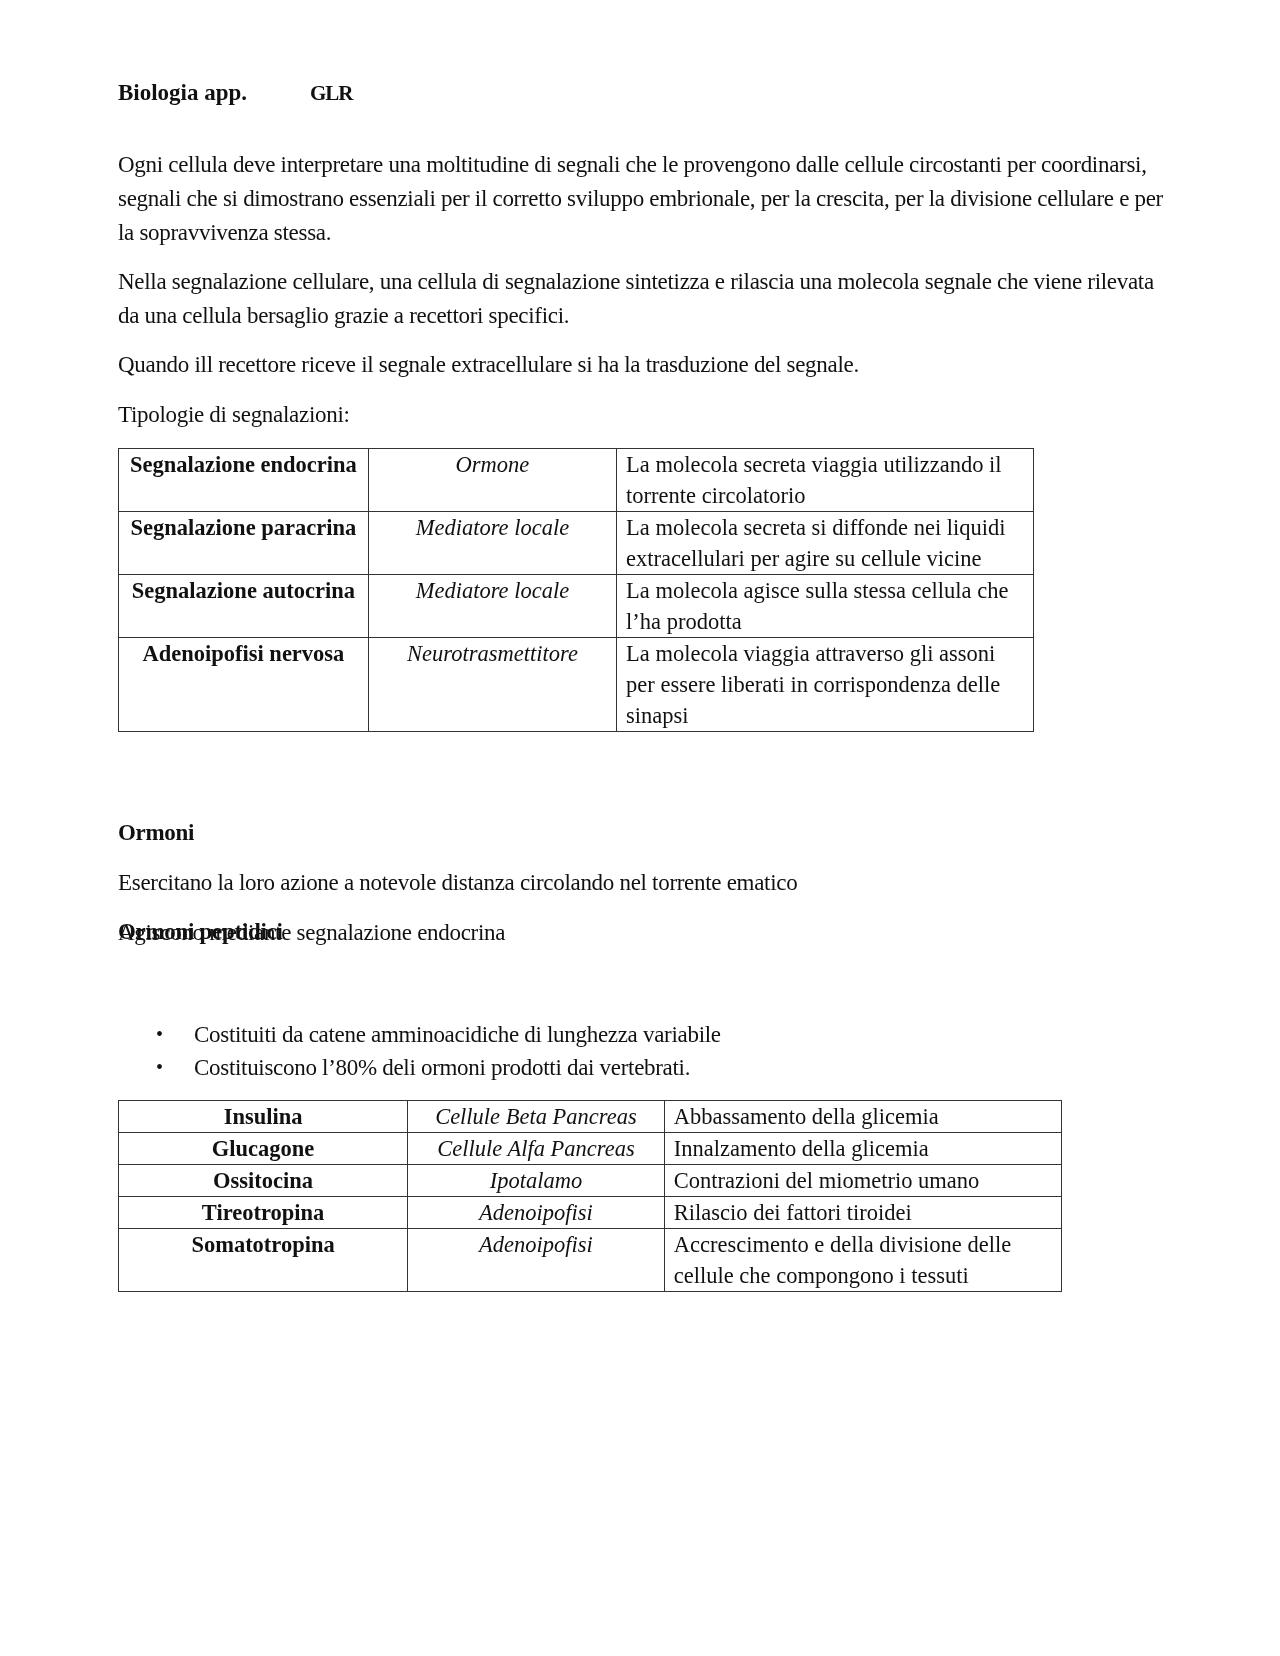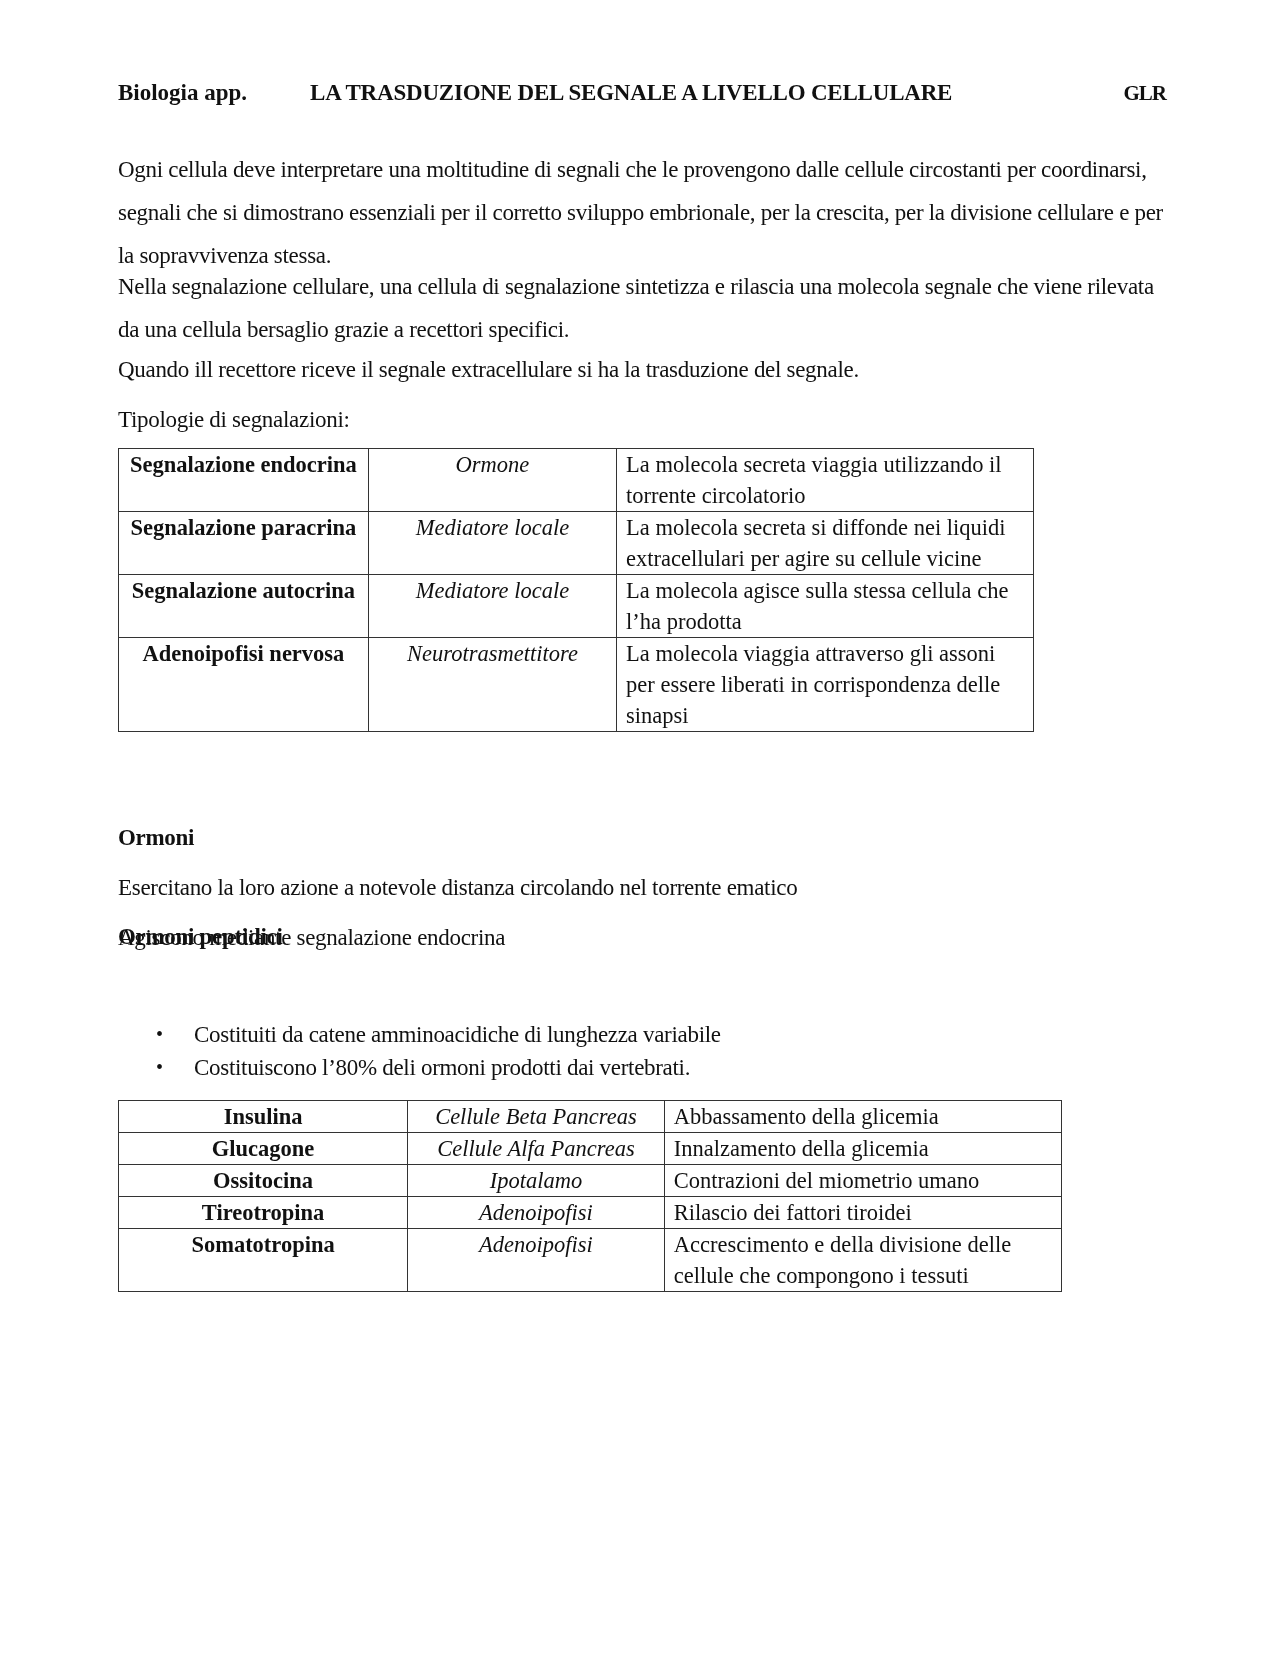--- a/index.html
+++ b/index.html
@@ -70,7 +70,6 @@
 
   <div class="header">
     <span class="course">Biologia app.</span>
-    <span class="title">LA TRASDUZIONE DEL SEGNALE A LIVELLO CELLULARE</span>
     <span class="initials">GLR</span>
   </div>
 

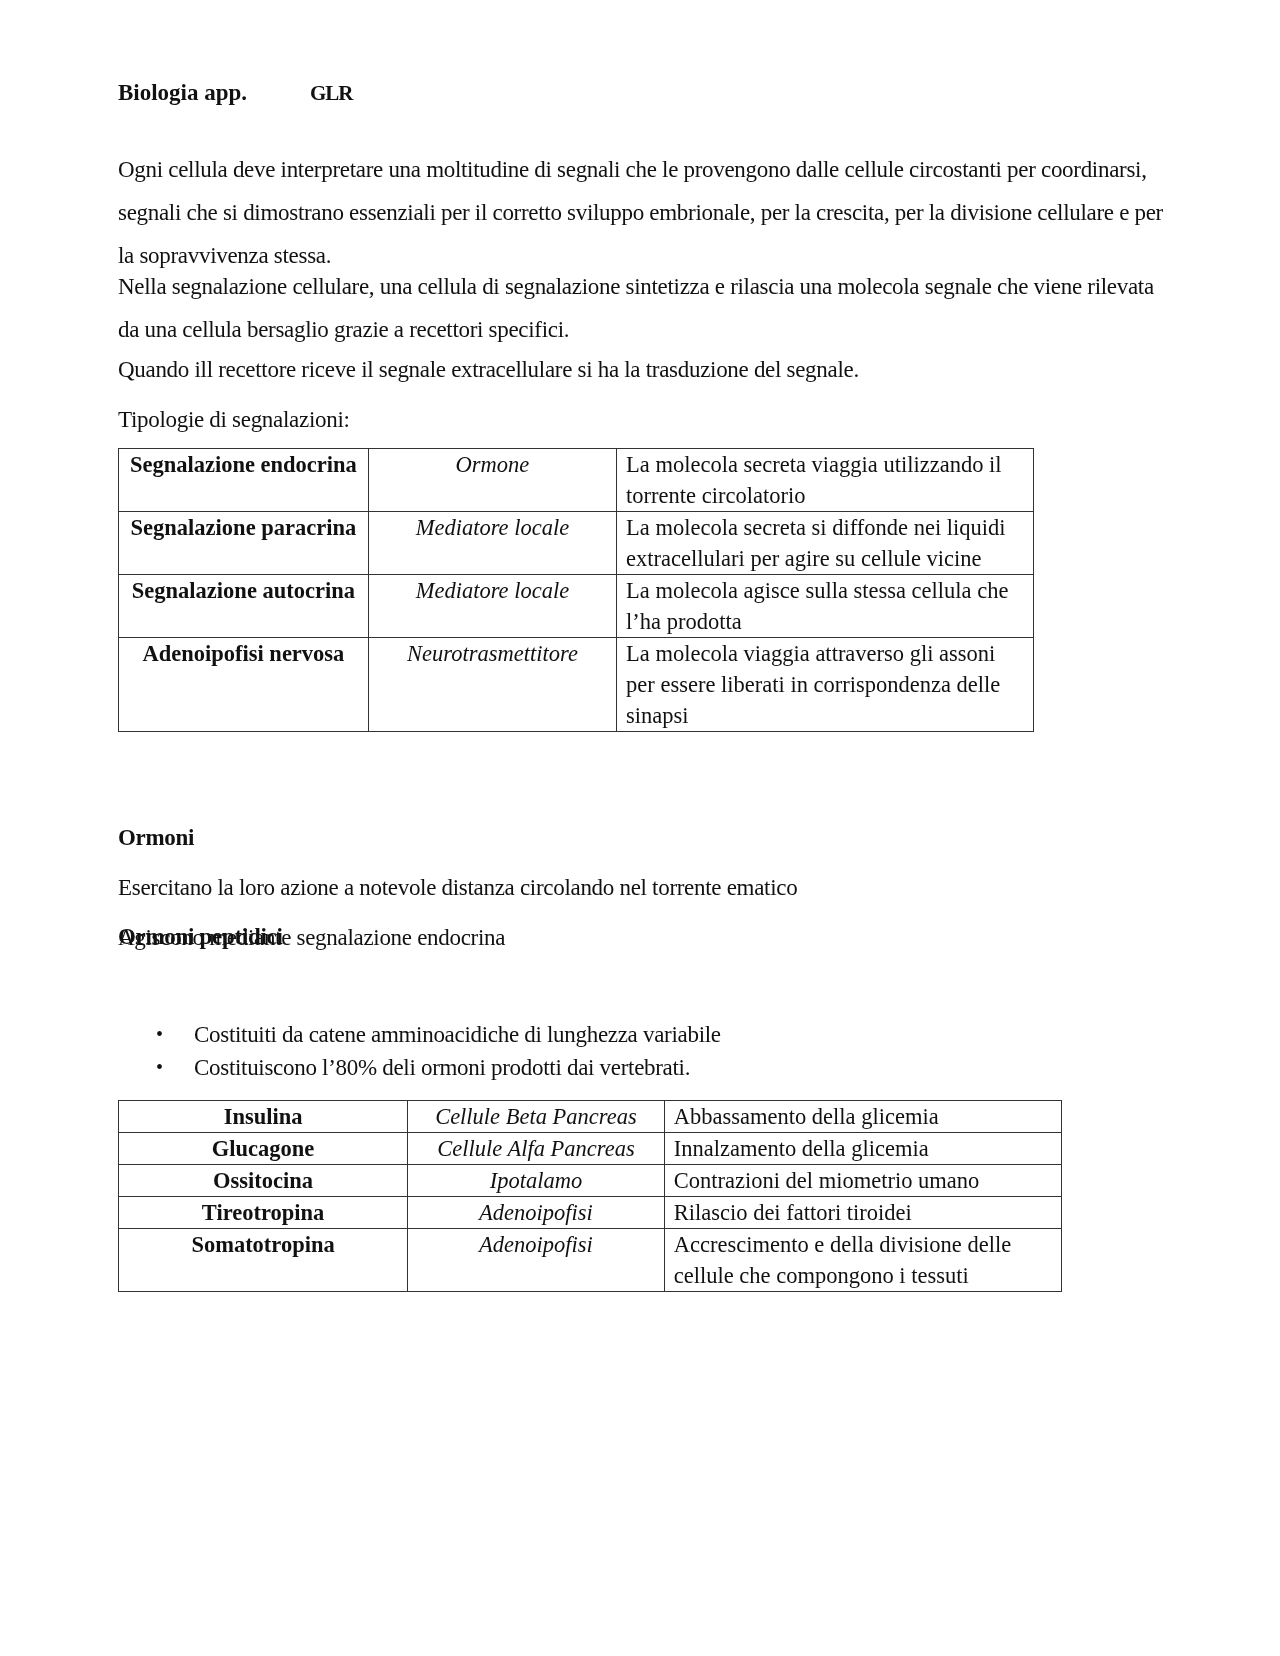--- a/index.html
+++ b/index.html
@@ -24,7 +24,7 @@
 
     .para {
       position: absolute; left: 118px; width: 1050px;
-      font-size: 23px; line-height: 43px; margin: 0;
+      font-size: 23px; line-height: 34px; margin: 0;
       letter-spacing: -0.3px;
     }
     .bold-head { font-weight: bold; }

